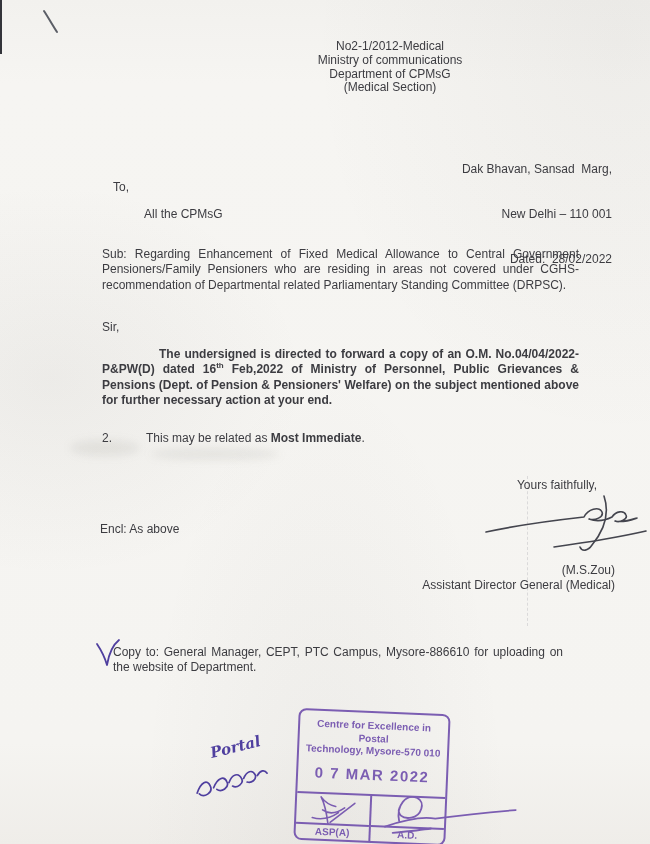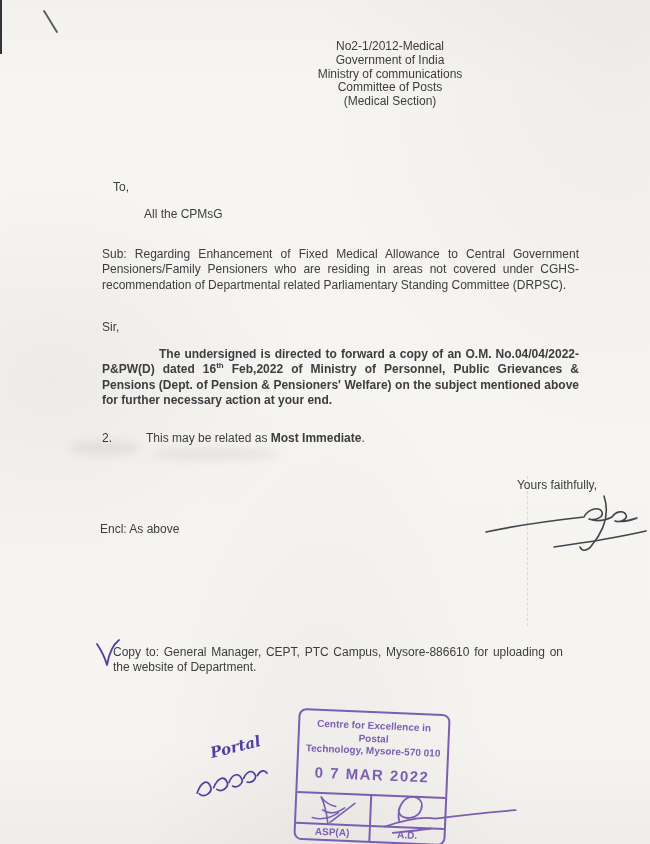--- a/index.html
+++ b/index.html
@@ -81,7 +81,6 @@
 
   <div class="letterhead">
     <div>No2-1/2012-Medical</div>
-    <div>Government of India</div>
     <div>Ministry of communications</div>
     <div>Committee of Posts</div>
     <div>(Medical Section)</div>

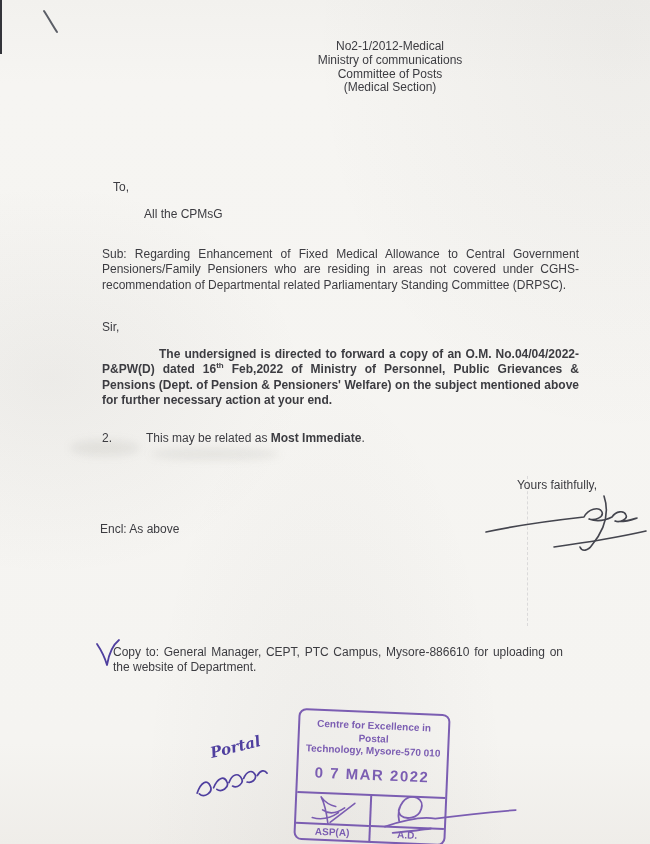--- a/index.html
+++ b/index.html
@@ -82,7 +82,7 @@
   <div class="letterhead">
     <div>No2-1/2012-Medical</div>
     <div>Ministry of communications</div>
-    <div>Committee of Posts</div>
+    <div>Department of CPMsG</div>
     <div>(Medical Section)</div>
   </div>
 

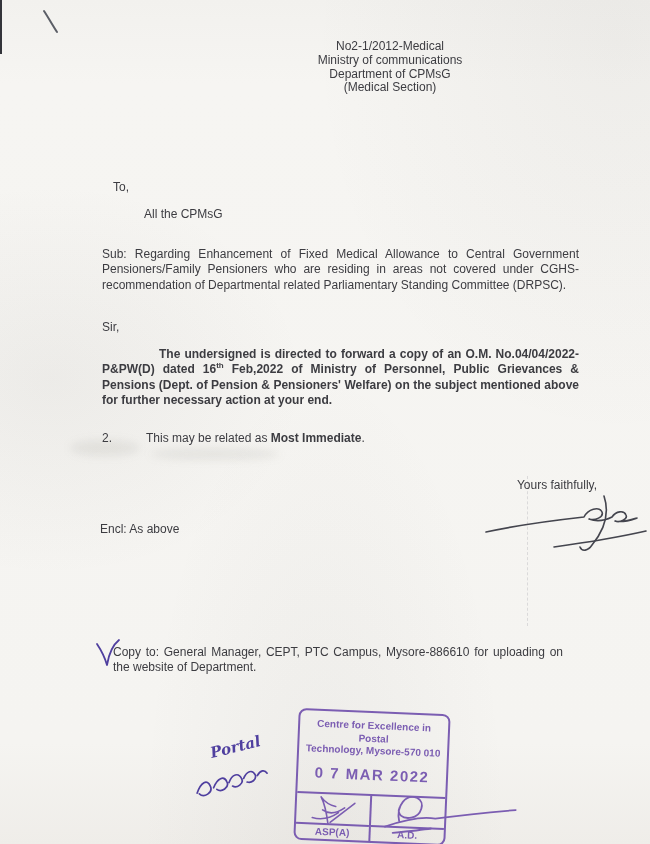--- a/index.html
+++ b/index.html
@@ -86,6 +86,11 @@
     <div>(Medical Section)</div>
   </div>
 
+  <div class="address">
+    <div>Dak Bhavan, Sansad  Marg,</div>
+    <div>New Delhi – 110 001</div>
+    <div>Dated:  28/02/2022</div>
+  </div>
 
   <div class="to-label">To,</div>
   <div class="recipient">All the CPMsG</div>

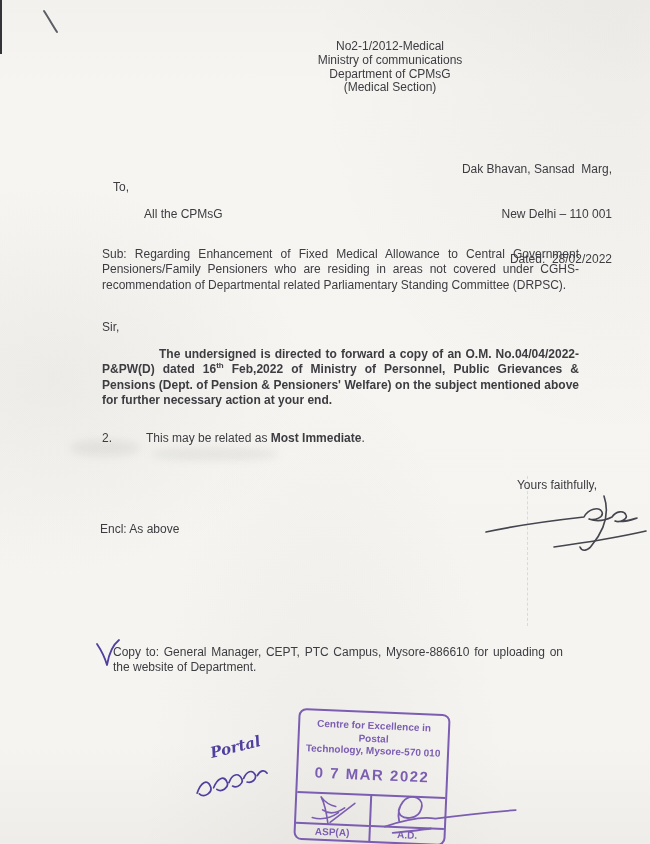--- a/index.html
+++ b/index.html
@@ -112,6 +112,10 @@
     <path class="sig" stroke-width="1.6" d="M126,4 C131,19 128,36 114,53 C110,59 104,60 102,55"></path>
   </svg>
 
+  <div class="signatory">
+    <div>(M.S.Zou)</div>
+    <div>Assistant Director General (Medical)</div>
+  </div>
 
   <svg class="tick" width="26" height="32">
     <path class="pen" stroke-width="1.8" d="M4,6 C8,12 12,20 14,27 C16,15 21,6 26,2"></path>

